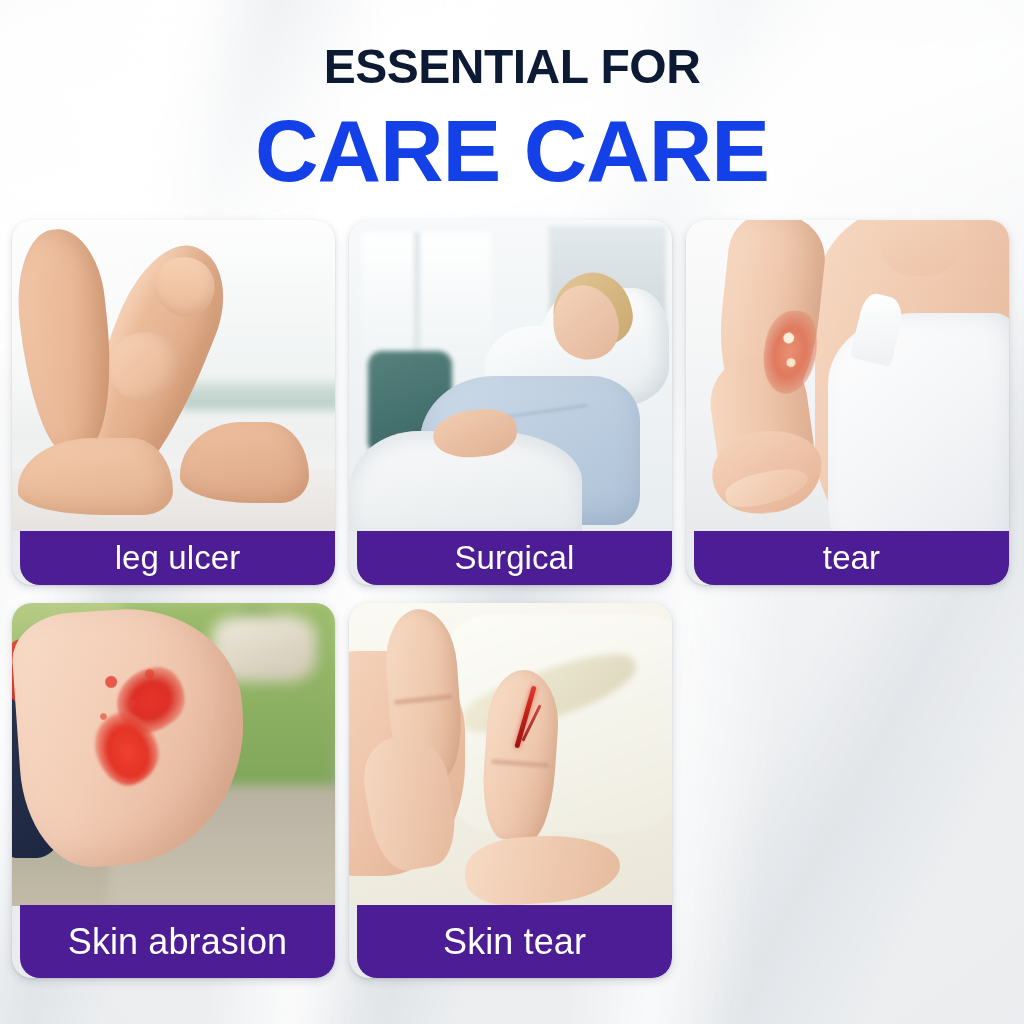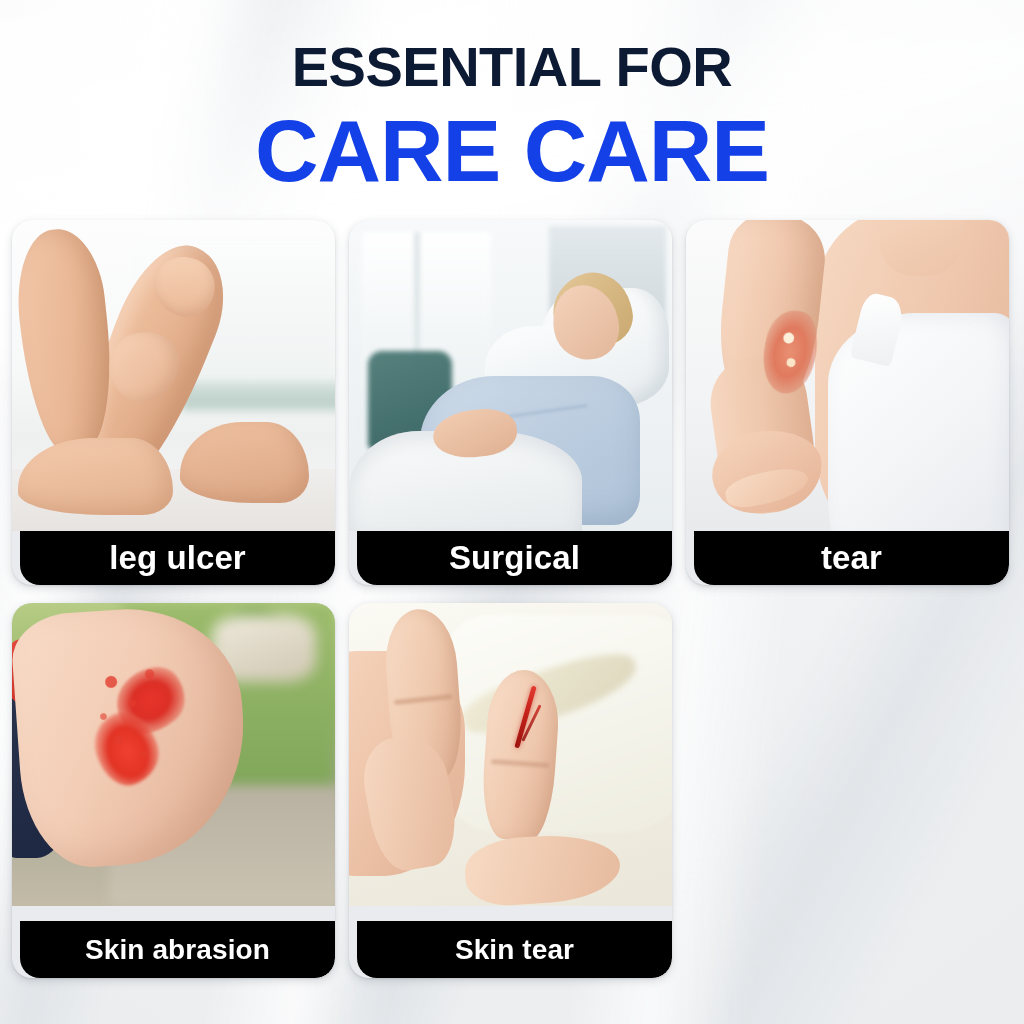--- a/index.html
+++ b/index.html
@@ -55,7 +55,7 @@
   }
   .headline-line1{
     display:block;
-    font-size:56px;
+    font-size:48px;
     line-height:66px;
     font-weight:900;
     letter-spacing:-0.5px;

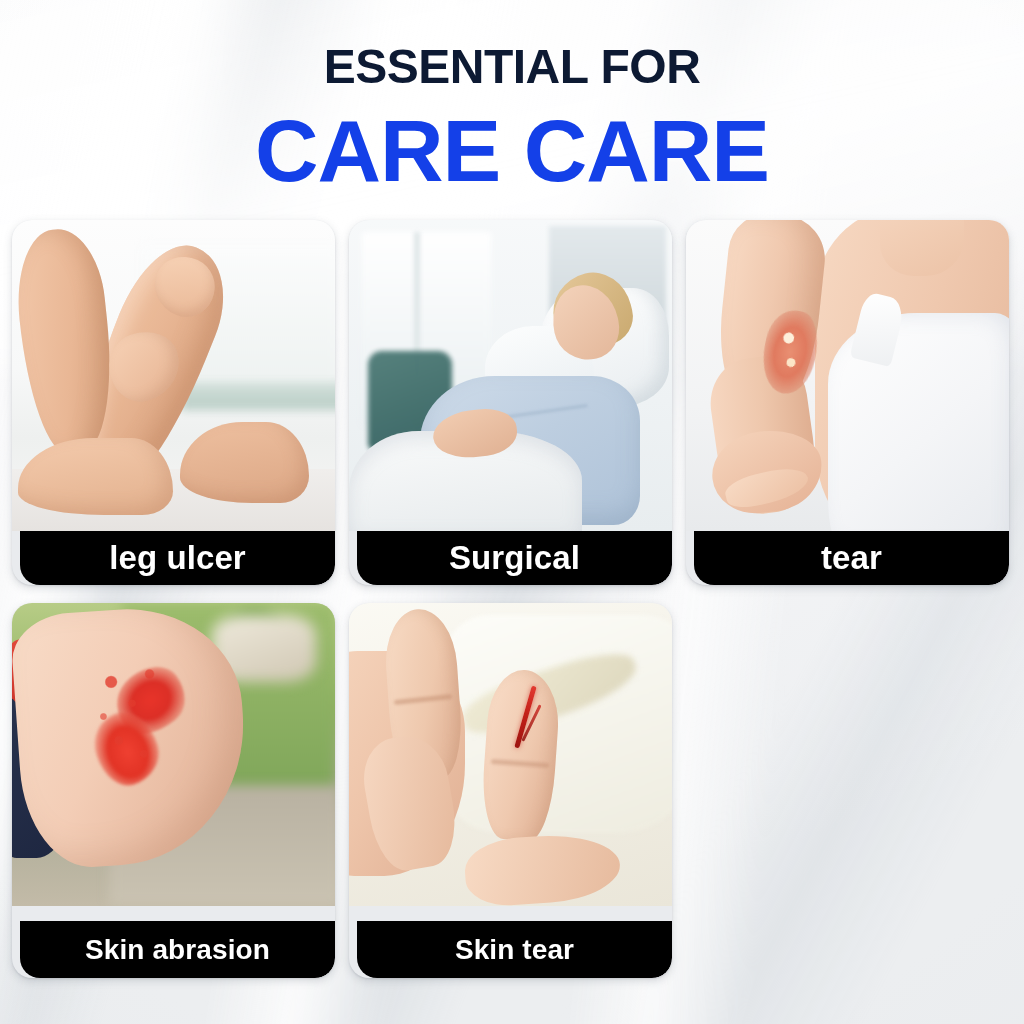--- a/index.html
+++ b/index.html
@@ -104,14 +104,14 @@
   .card-label{
     position:absolute; left:8px; right:0; bottom:0;
     height:54px;
-    background:#000000;
+    background:#4c1d95;
     color:#ffffff;
     display:flex;
     align-items:center;
     justify-content:center;
     font-size:33px;
     line-height:36px;
-    font-weight:700;
+    font-weight:400;
     letter-spacing:.1px;
     border-bottom-left-radius:20px;
     border-bottom-right-radius:20px;

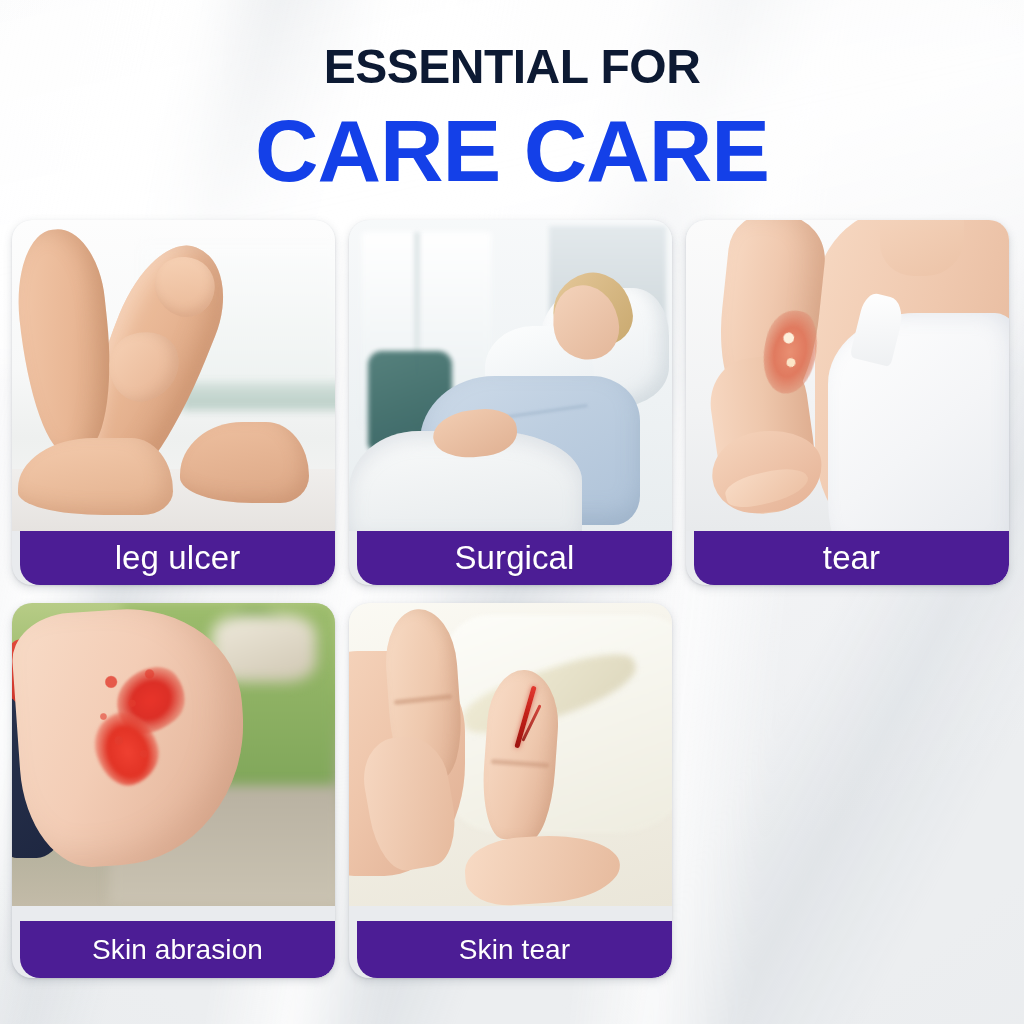--- a/index.html
+++ b/index.html
@@ -117,7 +117,7 @@
     border-bottom-right-radius:20px;
     text-shadow:0 1px 1px rgba(0,0,0,.10);
   }
-  .card.row2 .card-label{ height:57px; font-size:28px; }
+  .card.row2 .card-label{ height:73px; font-size:36px; }
 
   
   .scene{ position:absolute; inset:0; }

